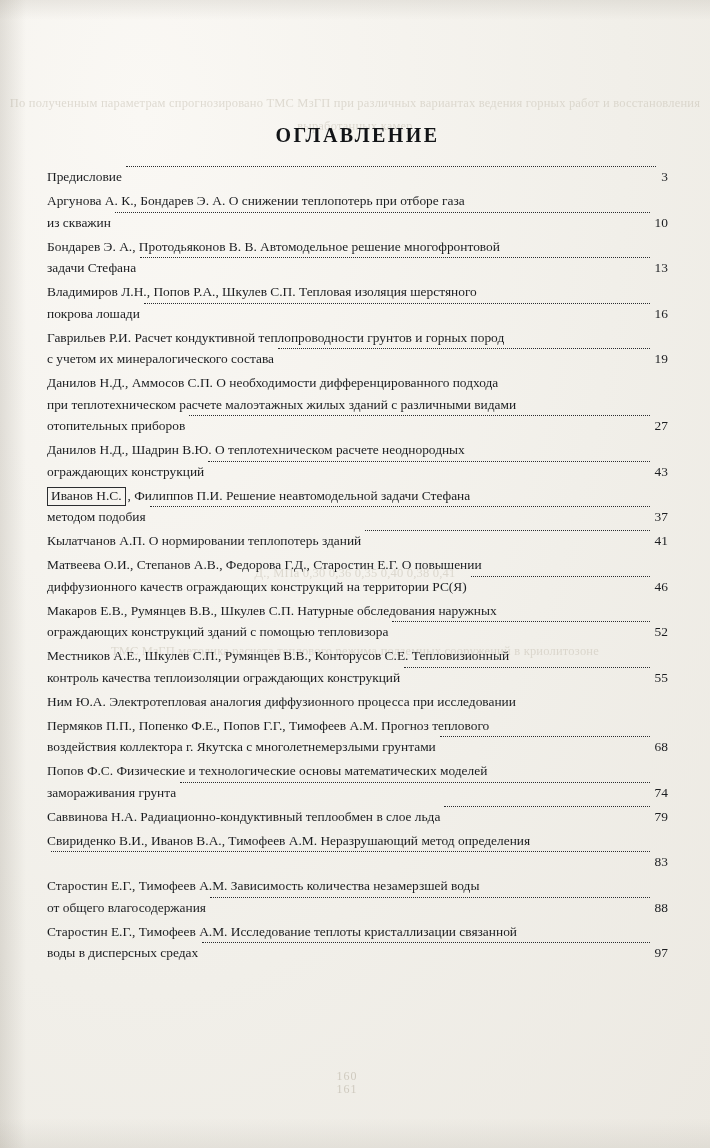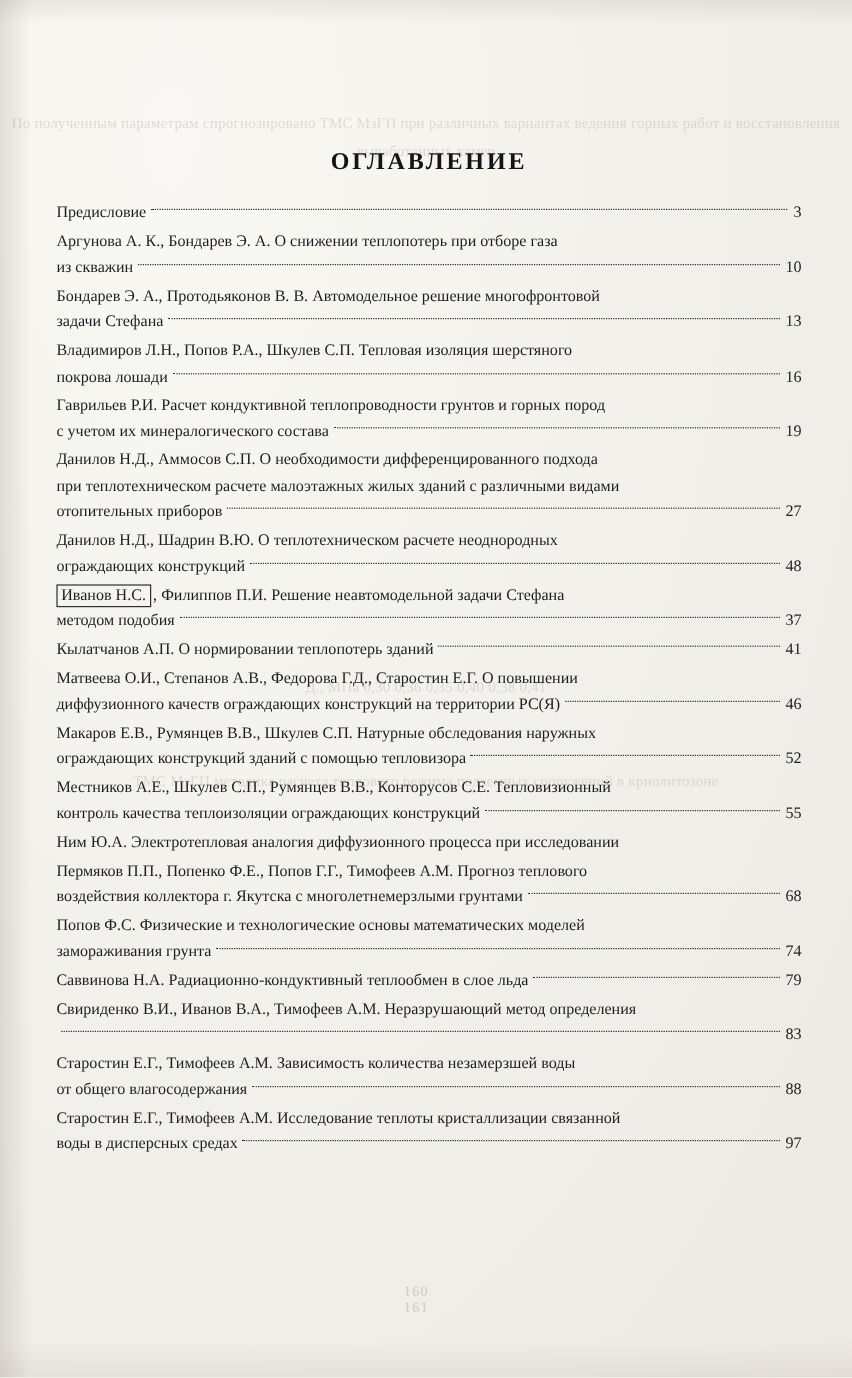--- a/index.html
+++ b/index.html
@@ -66,7 +66,7 @@
   }
   .entry .line {
     display: flex;
-    align-items: center;
+    align-items: flex-start;
     width: 100%;
   }
   .entry .txt {

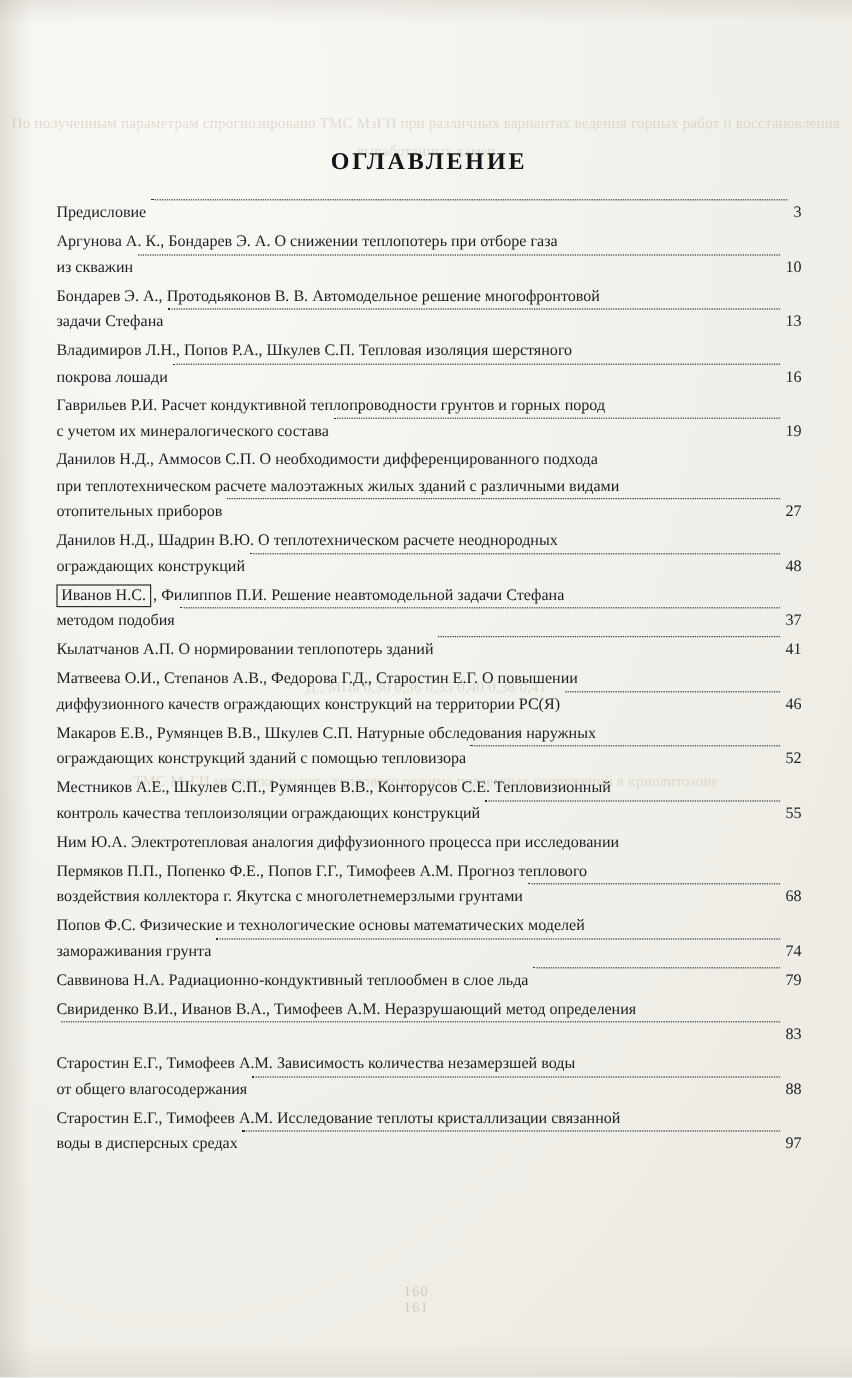--- a/index.html
+++ b/index.html
@@ -193,7 +193,7 @@
           <div class="line">
             <span class="txt">ограждающих конструкций</span>
             <span class="leader"></span>
-            <span class="pg">48</span>
+            <span class="pg">43</span>
           </div>
         </div>
         <div class="entry">

